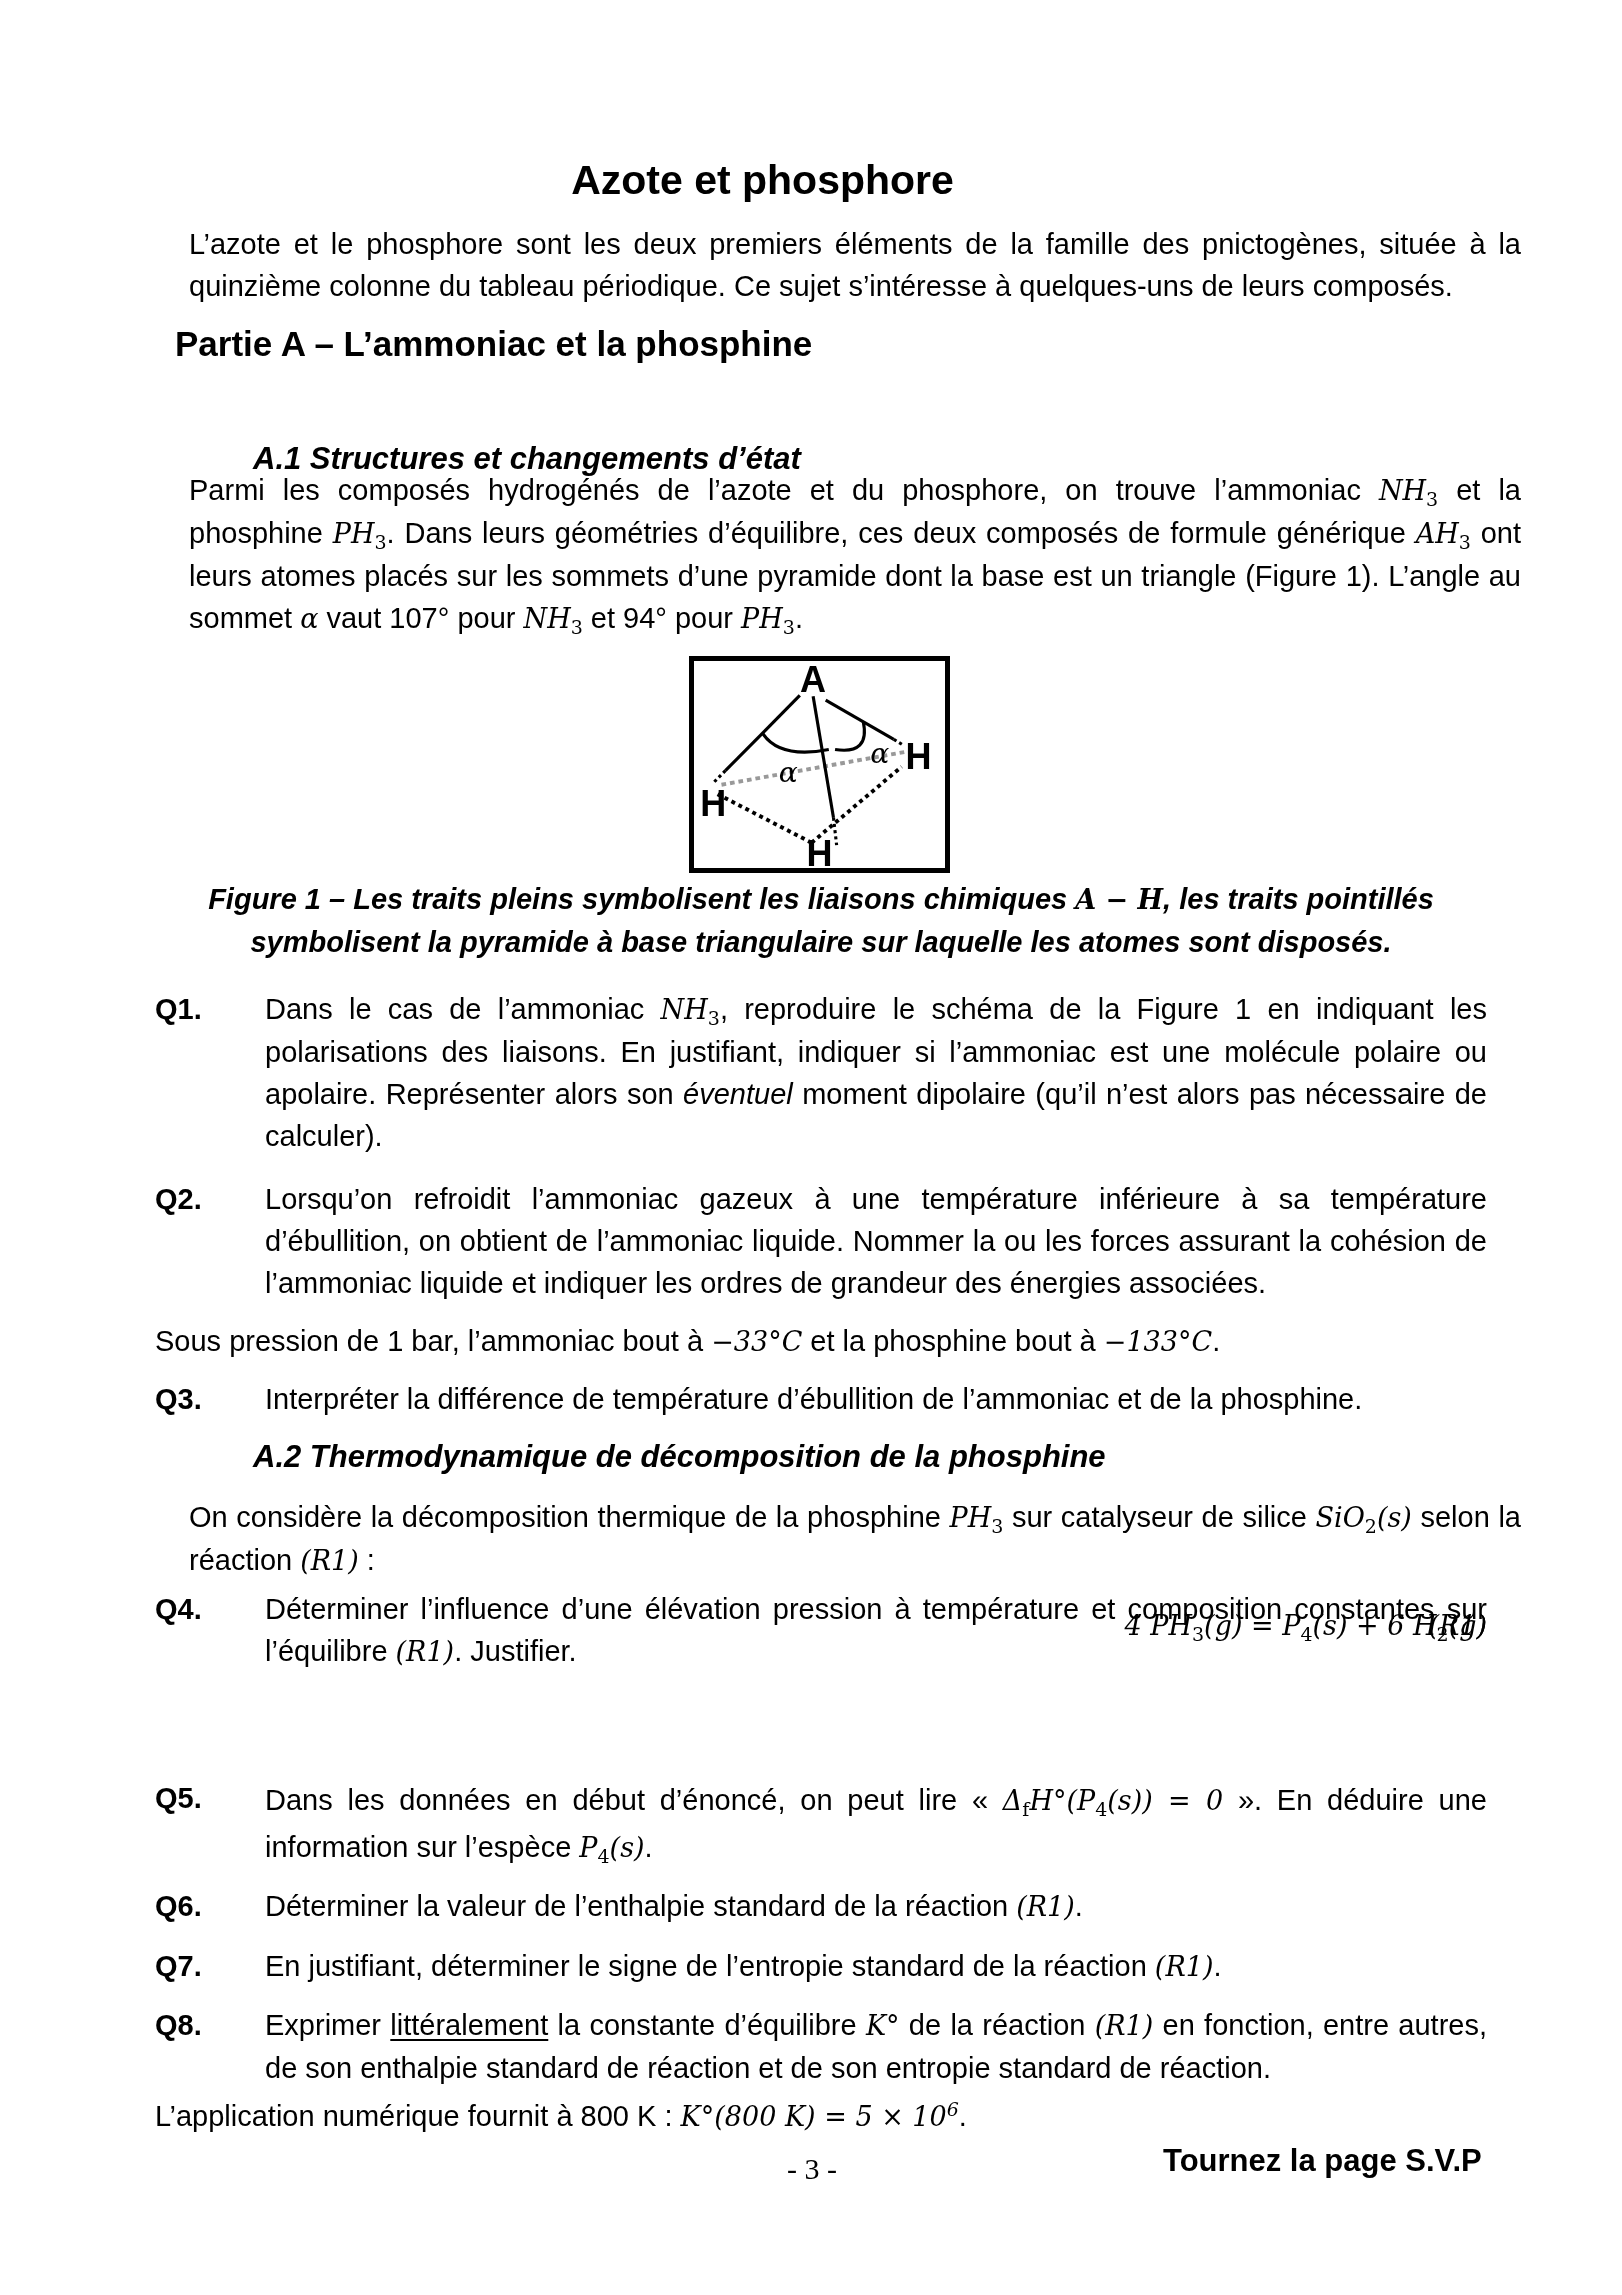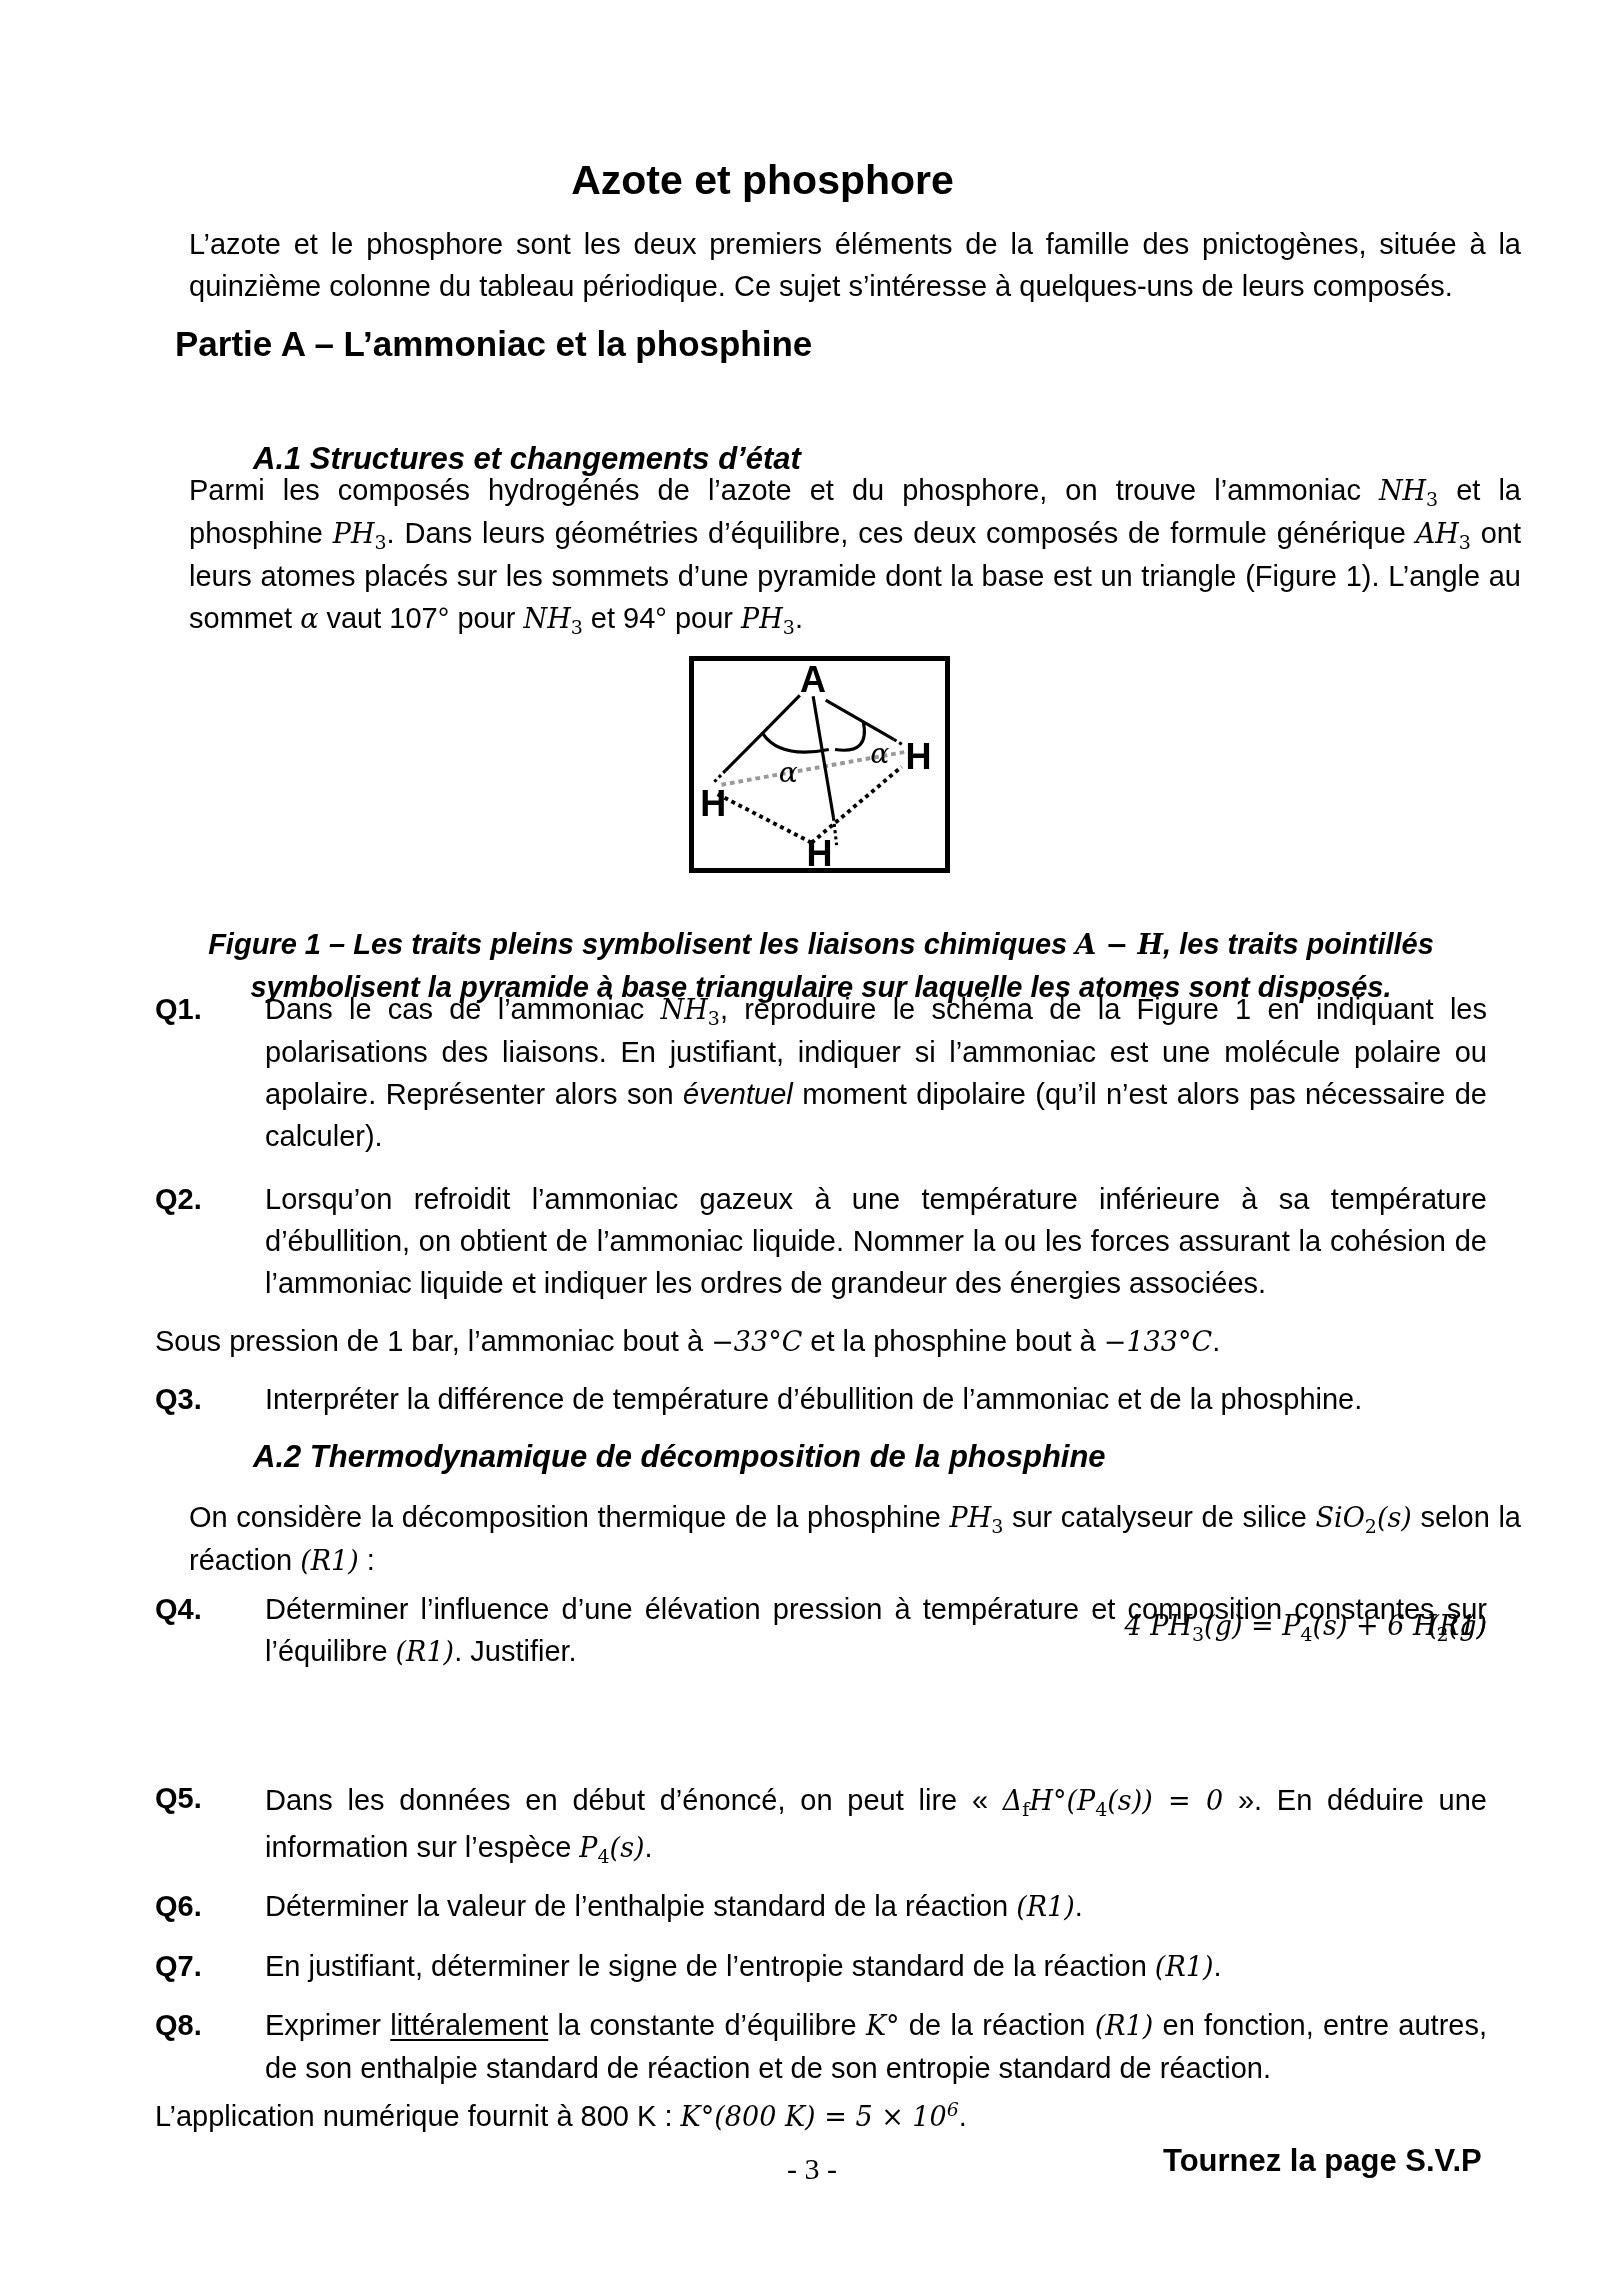--- a/index.html
+++ b/index.html
@@ -20,7 +20,7 @@
   .fig { position: absolute; left: 689px; top: 656px; width: 261px; height: 217px;
          border: 5.5px solid #000; box-sizing: border-box; }
   .cap { position: absolute; left: 155px; width: 1332px; top: 878px; text-align: center;
-         font-weight: bold; font-style: italic; font-size: 29px; line-height: 42px; margin-top: 45px; }
+         font-weight: bold; font-style: italic; font-size: 29px; line-height: 42px; }
   .eq { position: absolute; left: 155px; width: 1332px; top: 1605px; height: 42px; font-size: 27px; line-height: 42px; }
   .eq .center { position: absolute; left: 0; width: 100%; text-align: right; }
   .eq .num { position: absolute; right: 0; }

